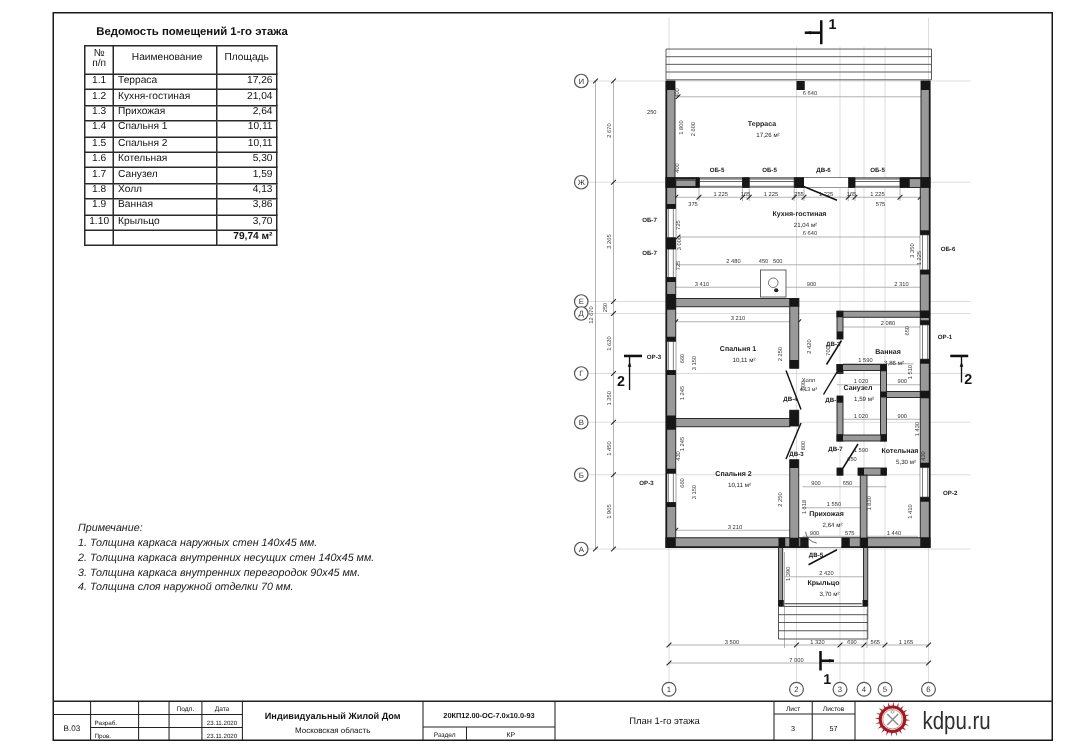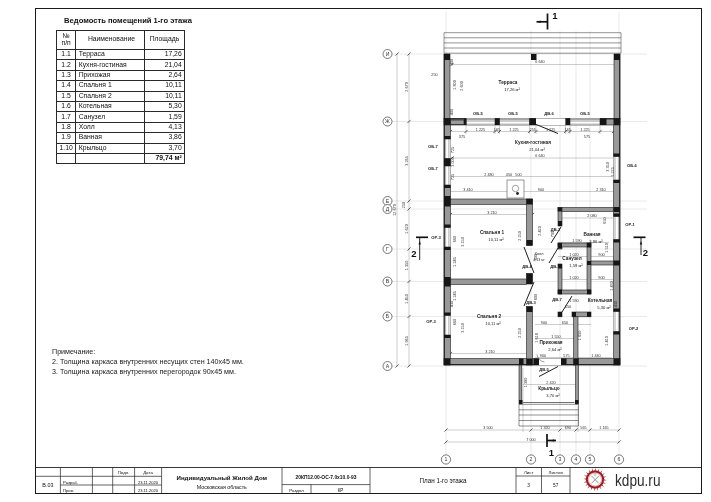--- a/index.html
+++ b/index.html
@@ -12,7 +12,7 @@
 td.m{width:65.5px;padding-left:2.5px;}
 td.p{width:36.5px;text-align:right;padding-right:2px;}
 td.h{text-align:center;font-size:6.8px;}
-#notes{position:absolute;left:52px;top:348px;width:215px;font-size:7.15px;color:#1a1a1a;line-height:9.85px;}
+#notes{position:absolute;left:52px;top:348px;width:215px;font-size:7.15px;color:#1a1a1a;line-height:9.85px;font-style:italic;}
 #notes div.i{padding-left:9px;text-indent:-9px;}
 svg{position:absolute;left:0;top:0;font-family:"Liberation Sans",sans-serif;}
 </style></head>

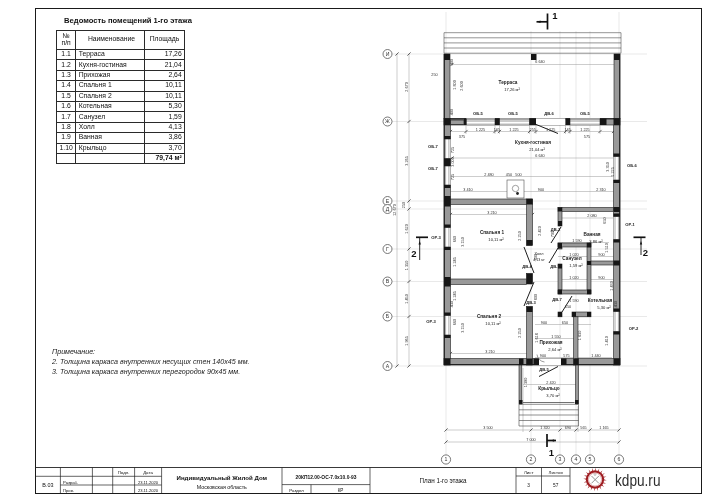--- a/index.html
+++ b/index.html
@@ -86,6 +86,7 @@
     </table>
 <div id="notes">
 <div>Примечание:</div>
+<div>1. Толщина каркаса наружных стен 140х45 мм.</div>
 <div>2. Толщина каркаса внутренних несущих стен 140х45 мм.</div>
 <div>3. Толщина каркаса внутренних перегородок 90х45 мм.</div>
 </div>

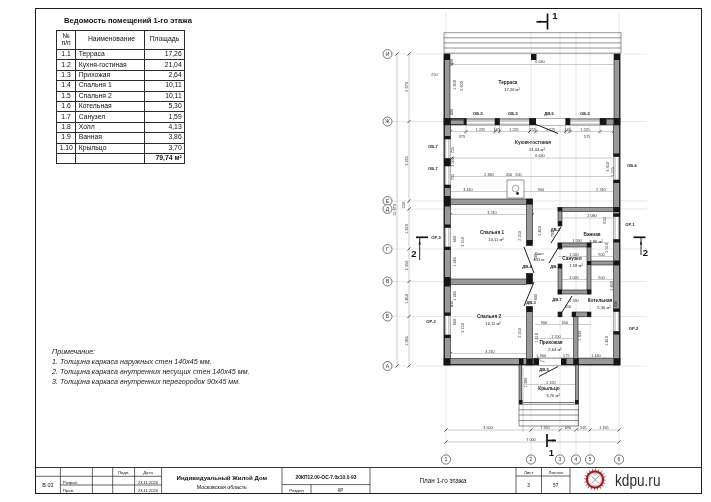--- a/index.html
+++ b/index.html
@@ -89,6 +89,7 @@
 <div>1. Толщина каркаса наружных стен 140х45 мм.</div>
 <div>2. Толщина каркаса внутренних несущих стен 140х45 мм.</div>
 <div>3. Толщина каркаса внутренних перегородок 90х45 мм.</div>
+<div>4. Толщина слоя наружной отделки 70 мм.</div>
 </div>
 <svg width="711" height="502" viewBox="0 0 711 502">
 <line x1="446" y1="12" x2="446" y2="455" stroke="#d2d2d2" stroke-width="0.5"></line>

